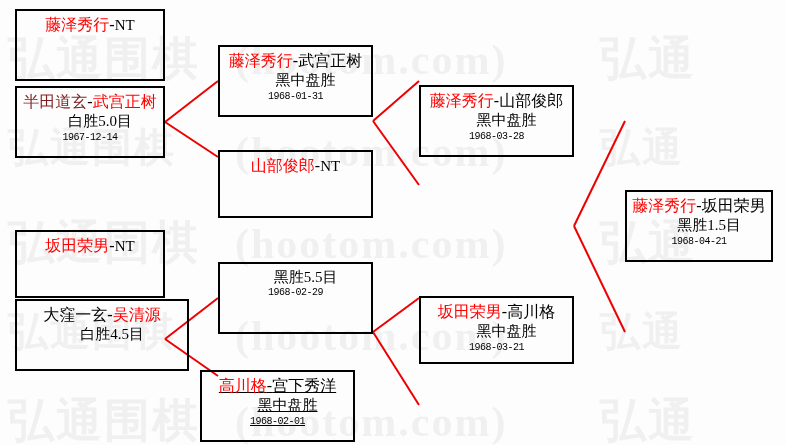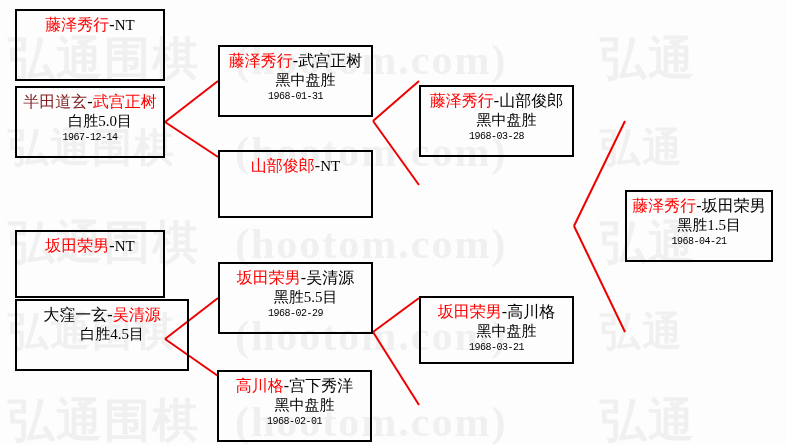--- a/index.html
+++ b/index.html
@@ -119,7 +119,6 @@
         <span class="ln result">白胜4.5目</span>
       </div>
       <div class="box" style="left: 218px; top: 262px; width: 155px; height: 72px; border-color: rgb(0, 0, 0);">
-        <span class="ln players"><span class="red" style="color: rgb(255, 0, 0);">坂田荣男</span><span class="blk" style="color: rgb(0, 0, 0);">-</span><span class="blk" style="color: rgb(0, 0, 0);">吴清源</span></span>
         <span class="ln result">黑胜5.5目</span>
         <span class="ln date">1968-02-29</span>
       </div>

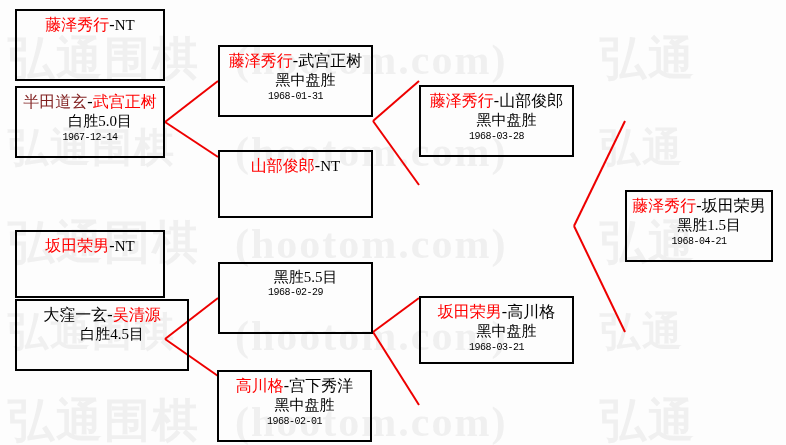--- a/index.html
+++ b/index.html
@@ -122,7 +122,7 @@
         <span class="ln result">黑胜5.5目</span>
         <span class="ln date">1968-02-29</span>
       </div>
-      <div class="box" style="left: 217px; top: 370px; width: 155px; height: 72px; border-color: rgb(0, 0, 0);">
+      <div class="box" style="left: 200px; top: 370px; width: 155px; height: 72px; border-color: rgb(0, 0, 0); text-decoration: underline;">
         <span class="ln players"><span class="red" style="color: rgb(255, 0, 0);">高川格</span><span class="blk" style="color: rgb(0, 0, 0);">-</span><span class="blk" style="color: rgb(0, 0, 0);">宫下秀洋</span></span>
         <span class="ln result">黑中盘胜</span>
         <span class="ln date">1968-02-01</span>

